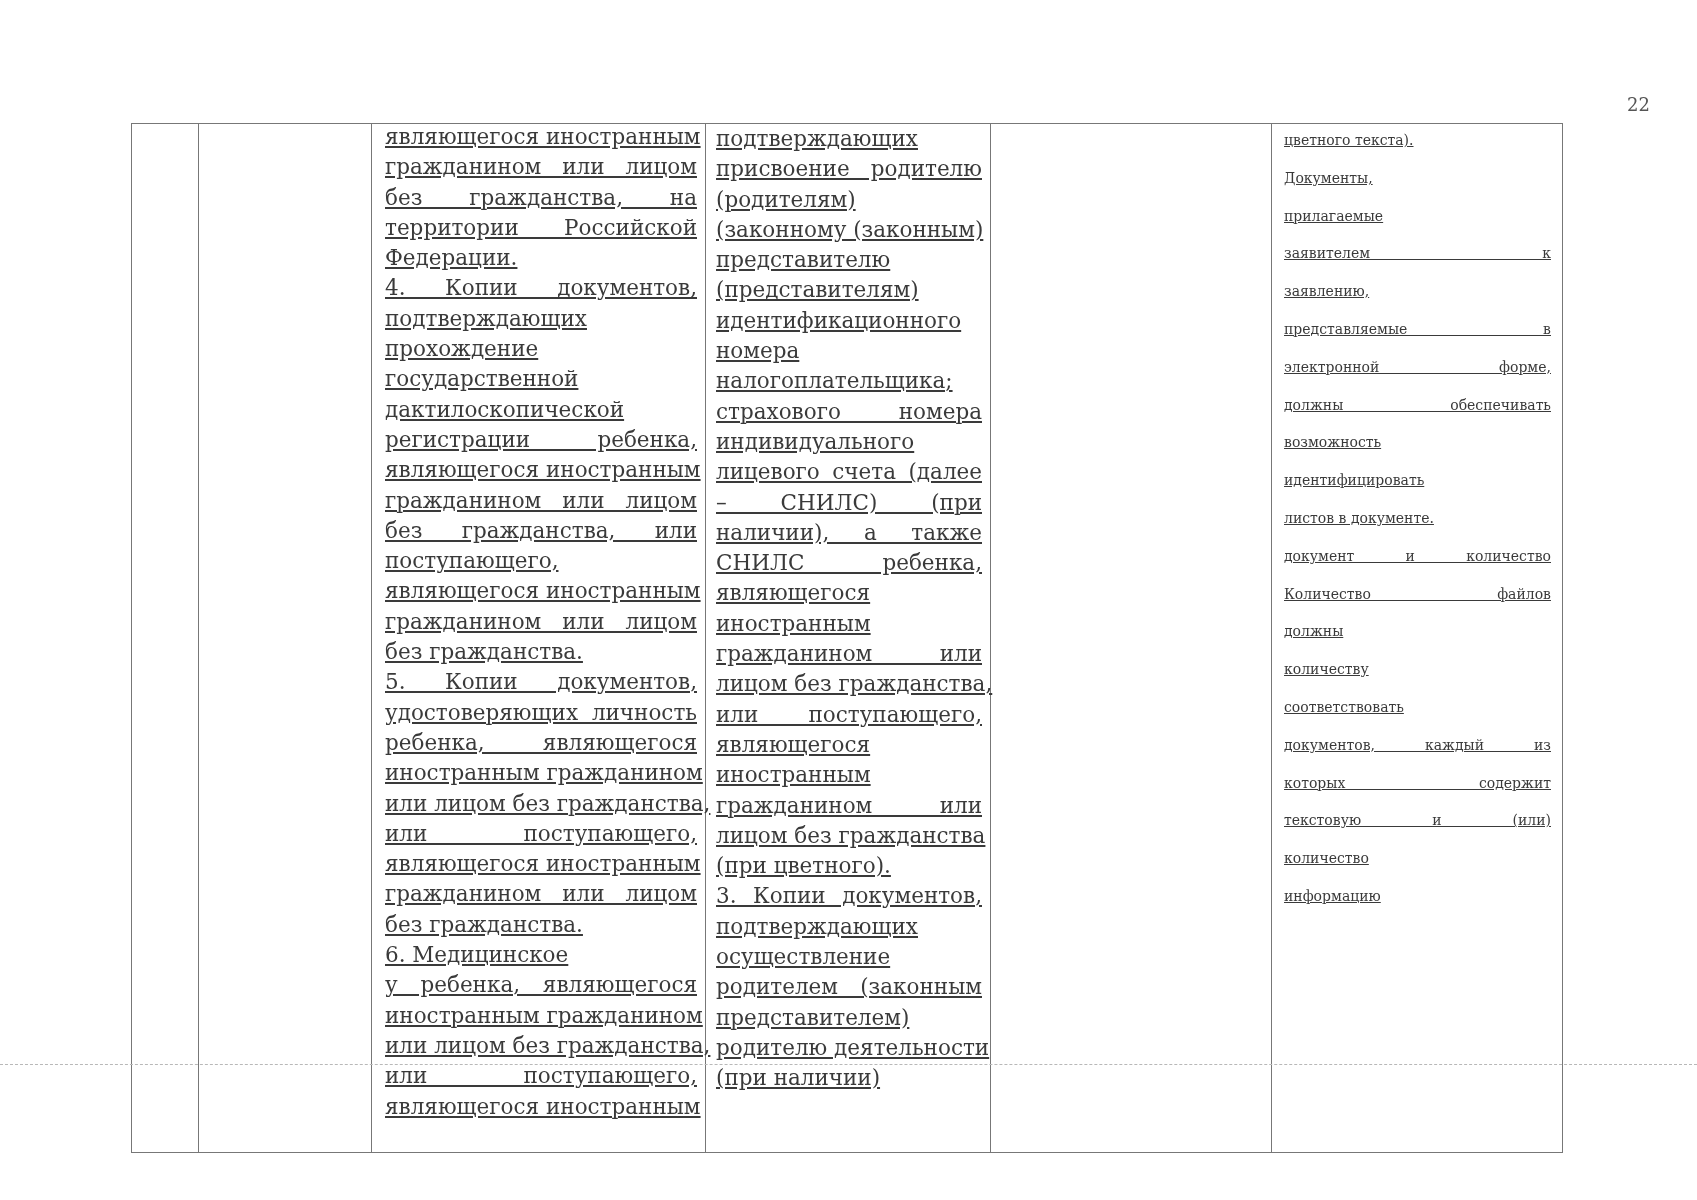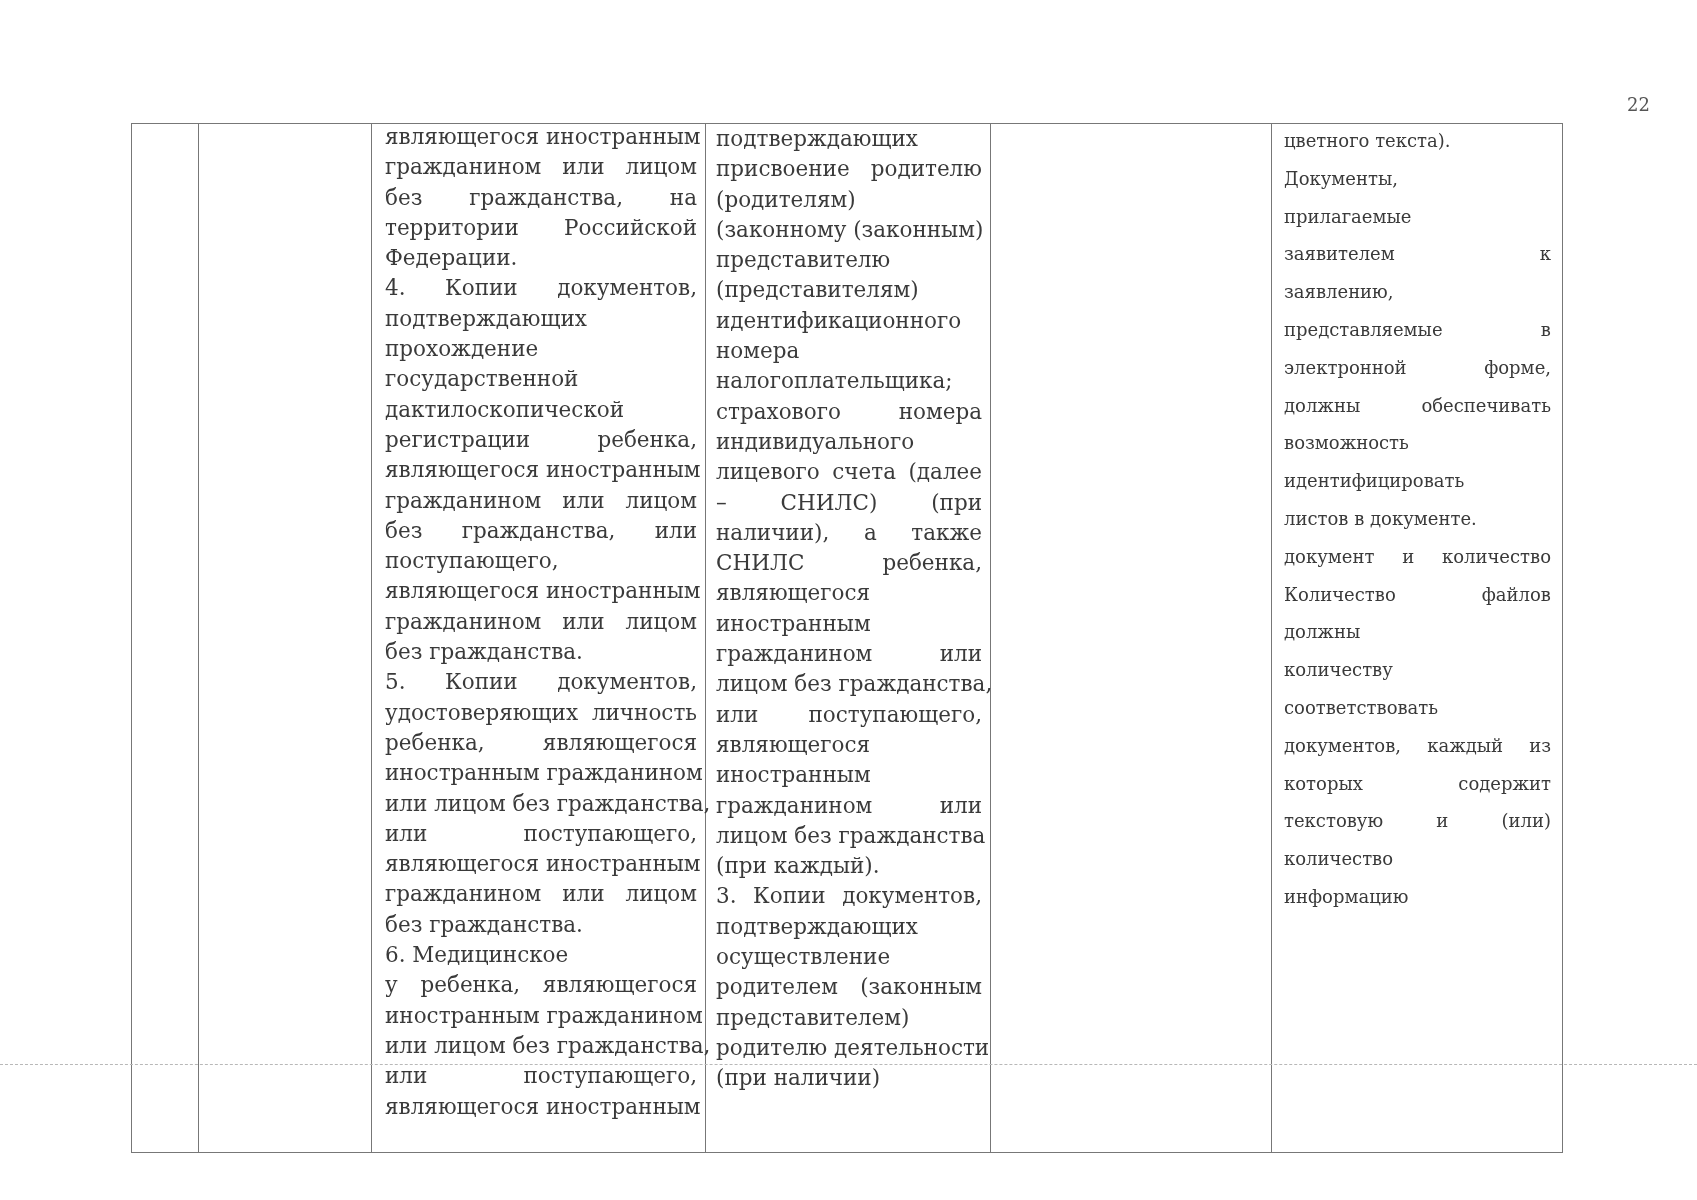--- a/index.html
+++ b/index.html
@@ -11,7 +11,7 @@
            border: 1.5px solid #777; box-sizing: border-box; }
   .col { position: absolute; top: 0; bottom: 0; border-left: 1.5px solid #777; box-sizing: border-box; }
   .cell-text { position: absolute; font-size: 21.5px; line-height: 30.3px; text-align: justify;
-               text-align-last: left; }
+               text-align-last: left; text-decoration: underline; }
   .cell-text .line { display: block; white-space: nowrap; text-align: justify; text-align-last: justify; height: 30.3px; }
   .cell-text .line.last { text-align-last: left; }
   .col5-text { font-size: 18px; }

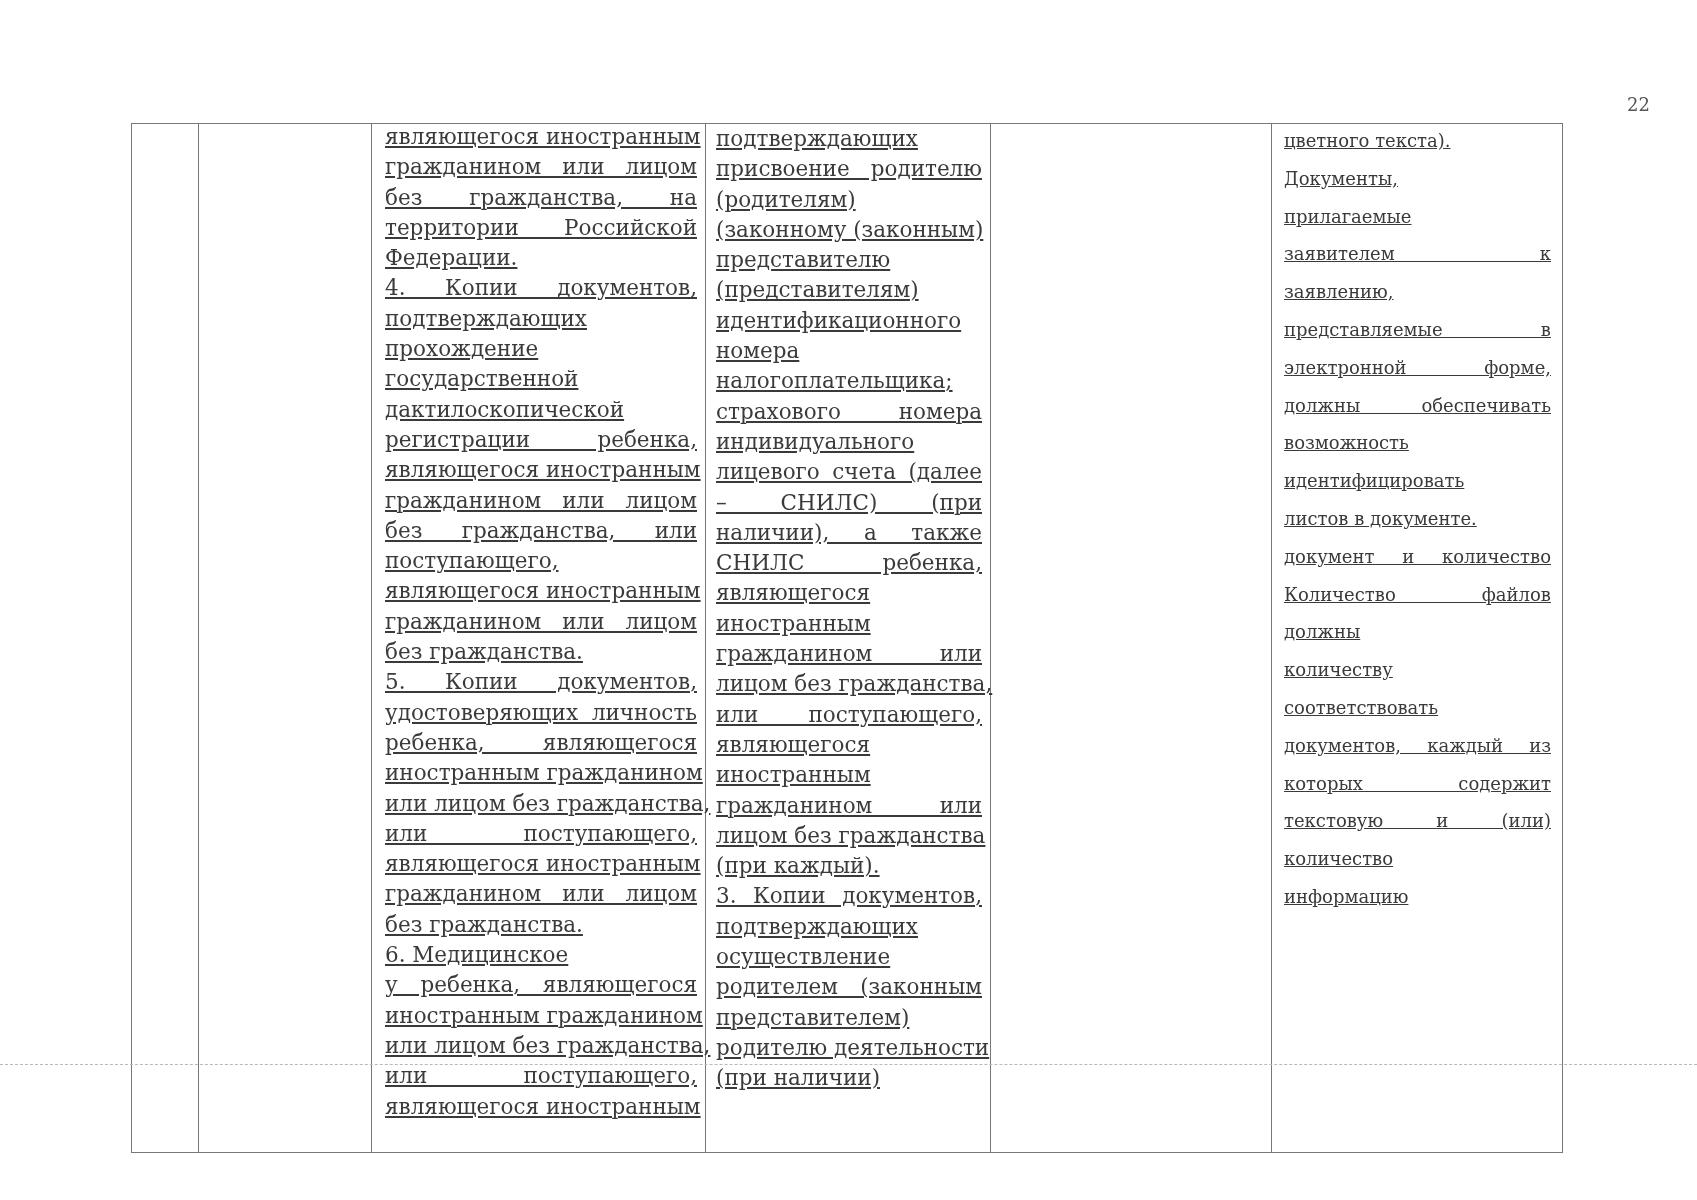--- a/index.html
+++ b/index.html
@@ -14,7 +14,7 @@
                text-align-last: left; text-decoration: underline; }
   .cell-text .line { display: block; white-space: nowrap; text-align: justify; text-align-last: justify; height: 30.3px; }
   .cell-text .line.last { text-align-last: left; }
-  .col5-text { font-size: 18px; }
+  .col5-text { font-size: 14px; }
   .col5-text .line { height: 37.8px; line-height: 37.8px; }
   .cut-line { position: absolute; left: 0; width: 1697px; top: 1064px; height: 0;
               border-top: 1px dashed #b8b8b8; }

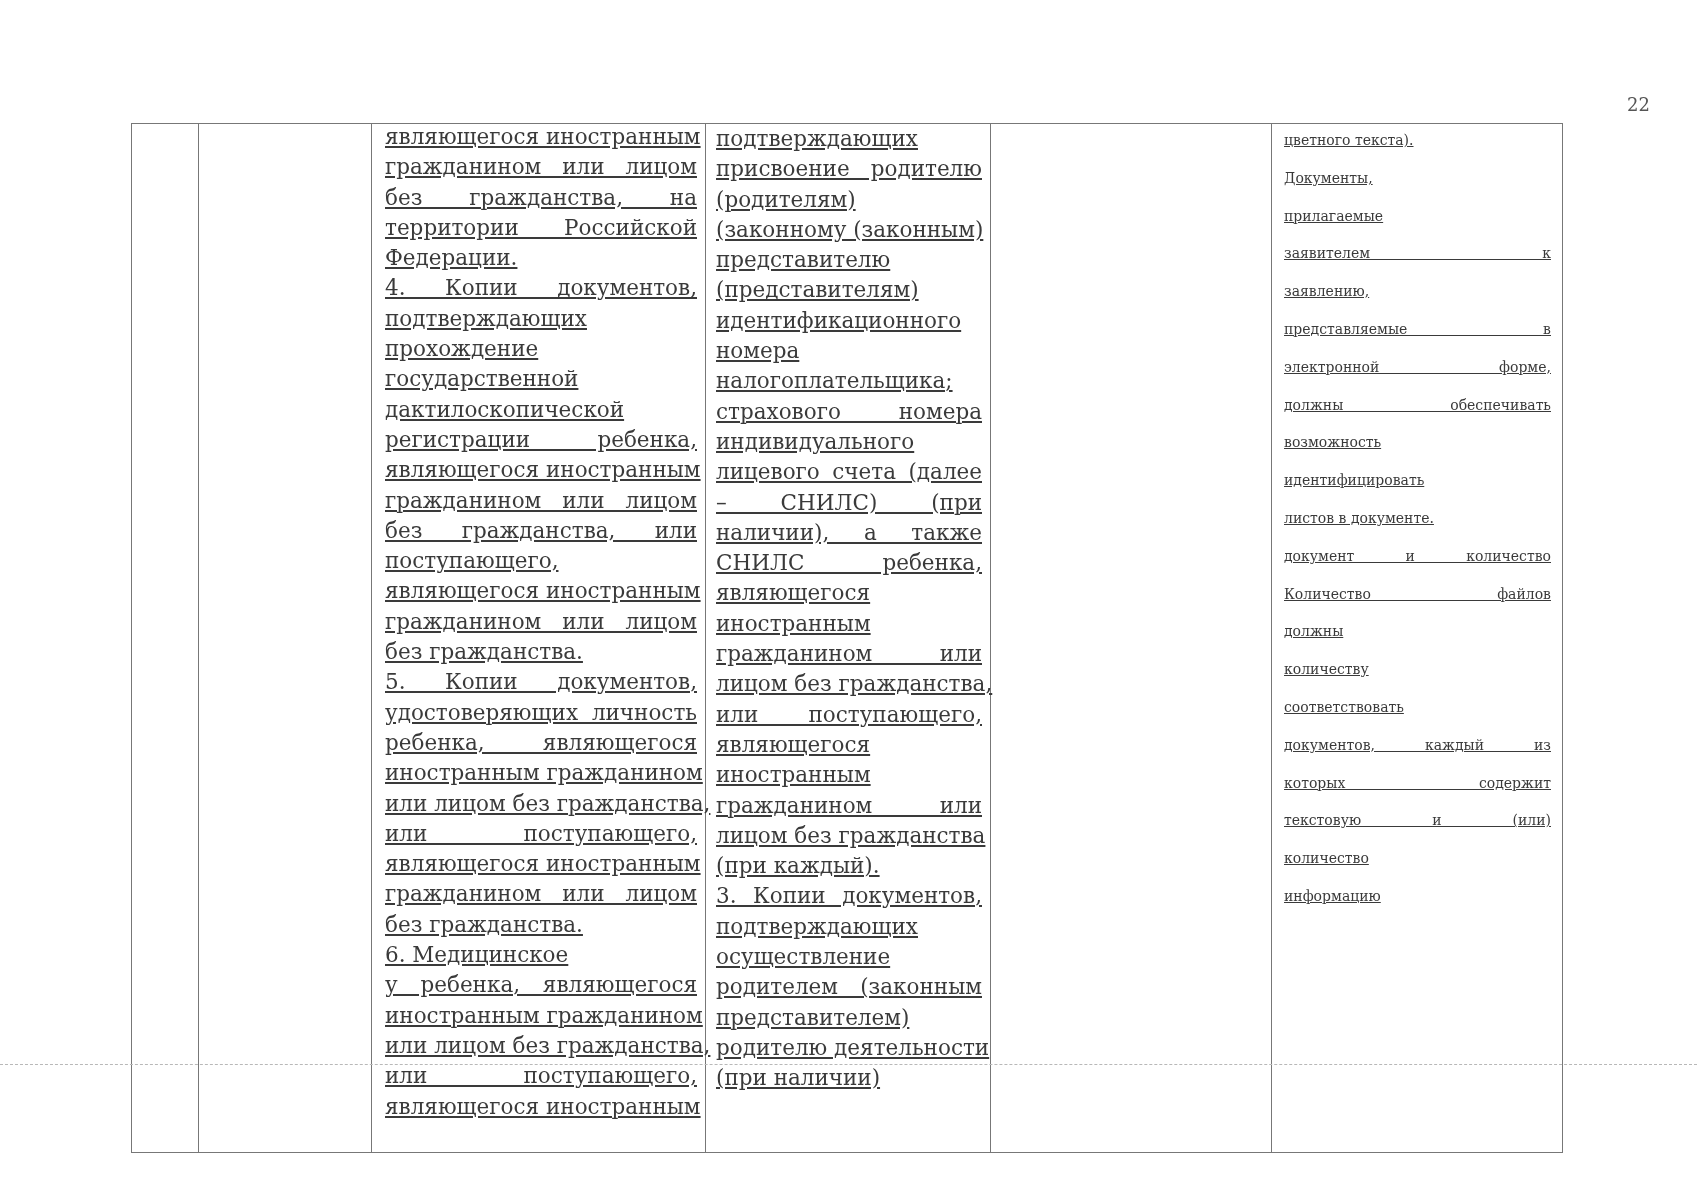--- a/index.html
+++ b/index.html
@@ -91,7 +91,7 @@
       <span class="line last">иностранным</span>
       <span class="line">гражданином или</span>
       <span class="line">лицом без гражданства</span>
-      <span class="line last">(при каждый).</span>
+      <span class="line last">(при цветного).</span>
       <span class="line">3. Копии документов,</span>
       <span class="line last">подтверждающих</span>
       <span class="line last">осуществление</span>

